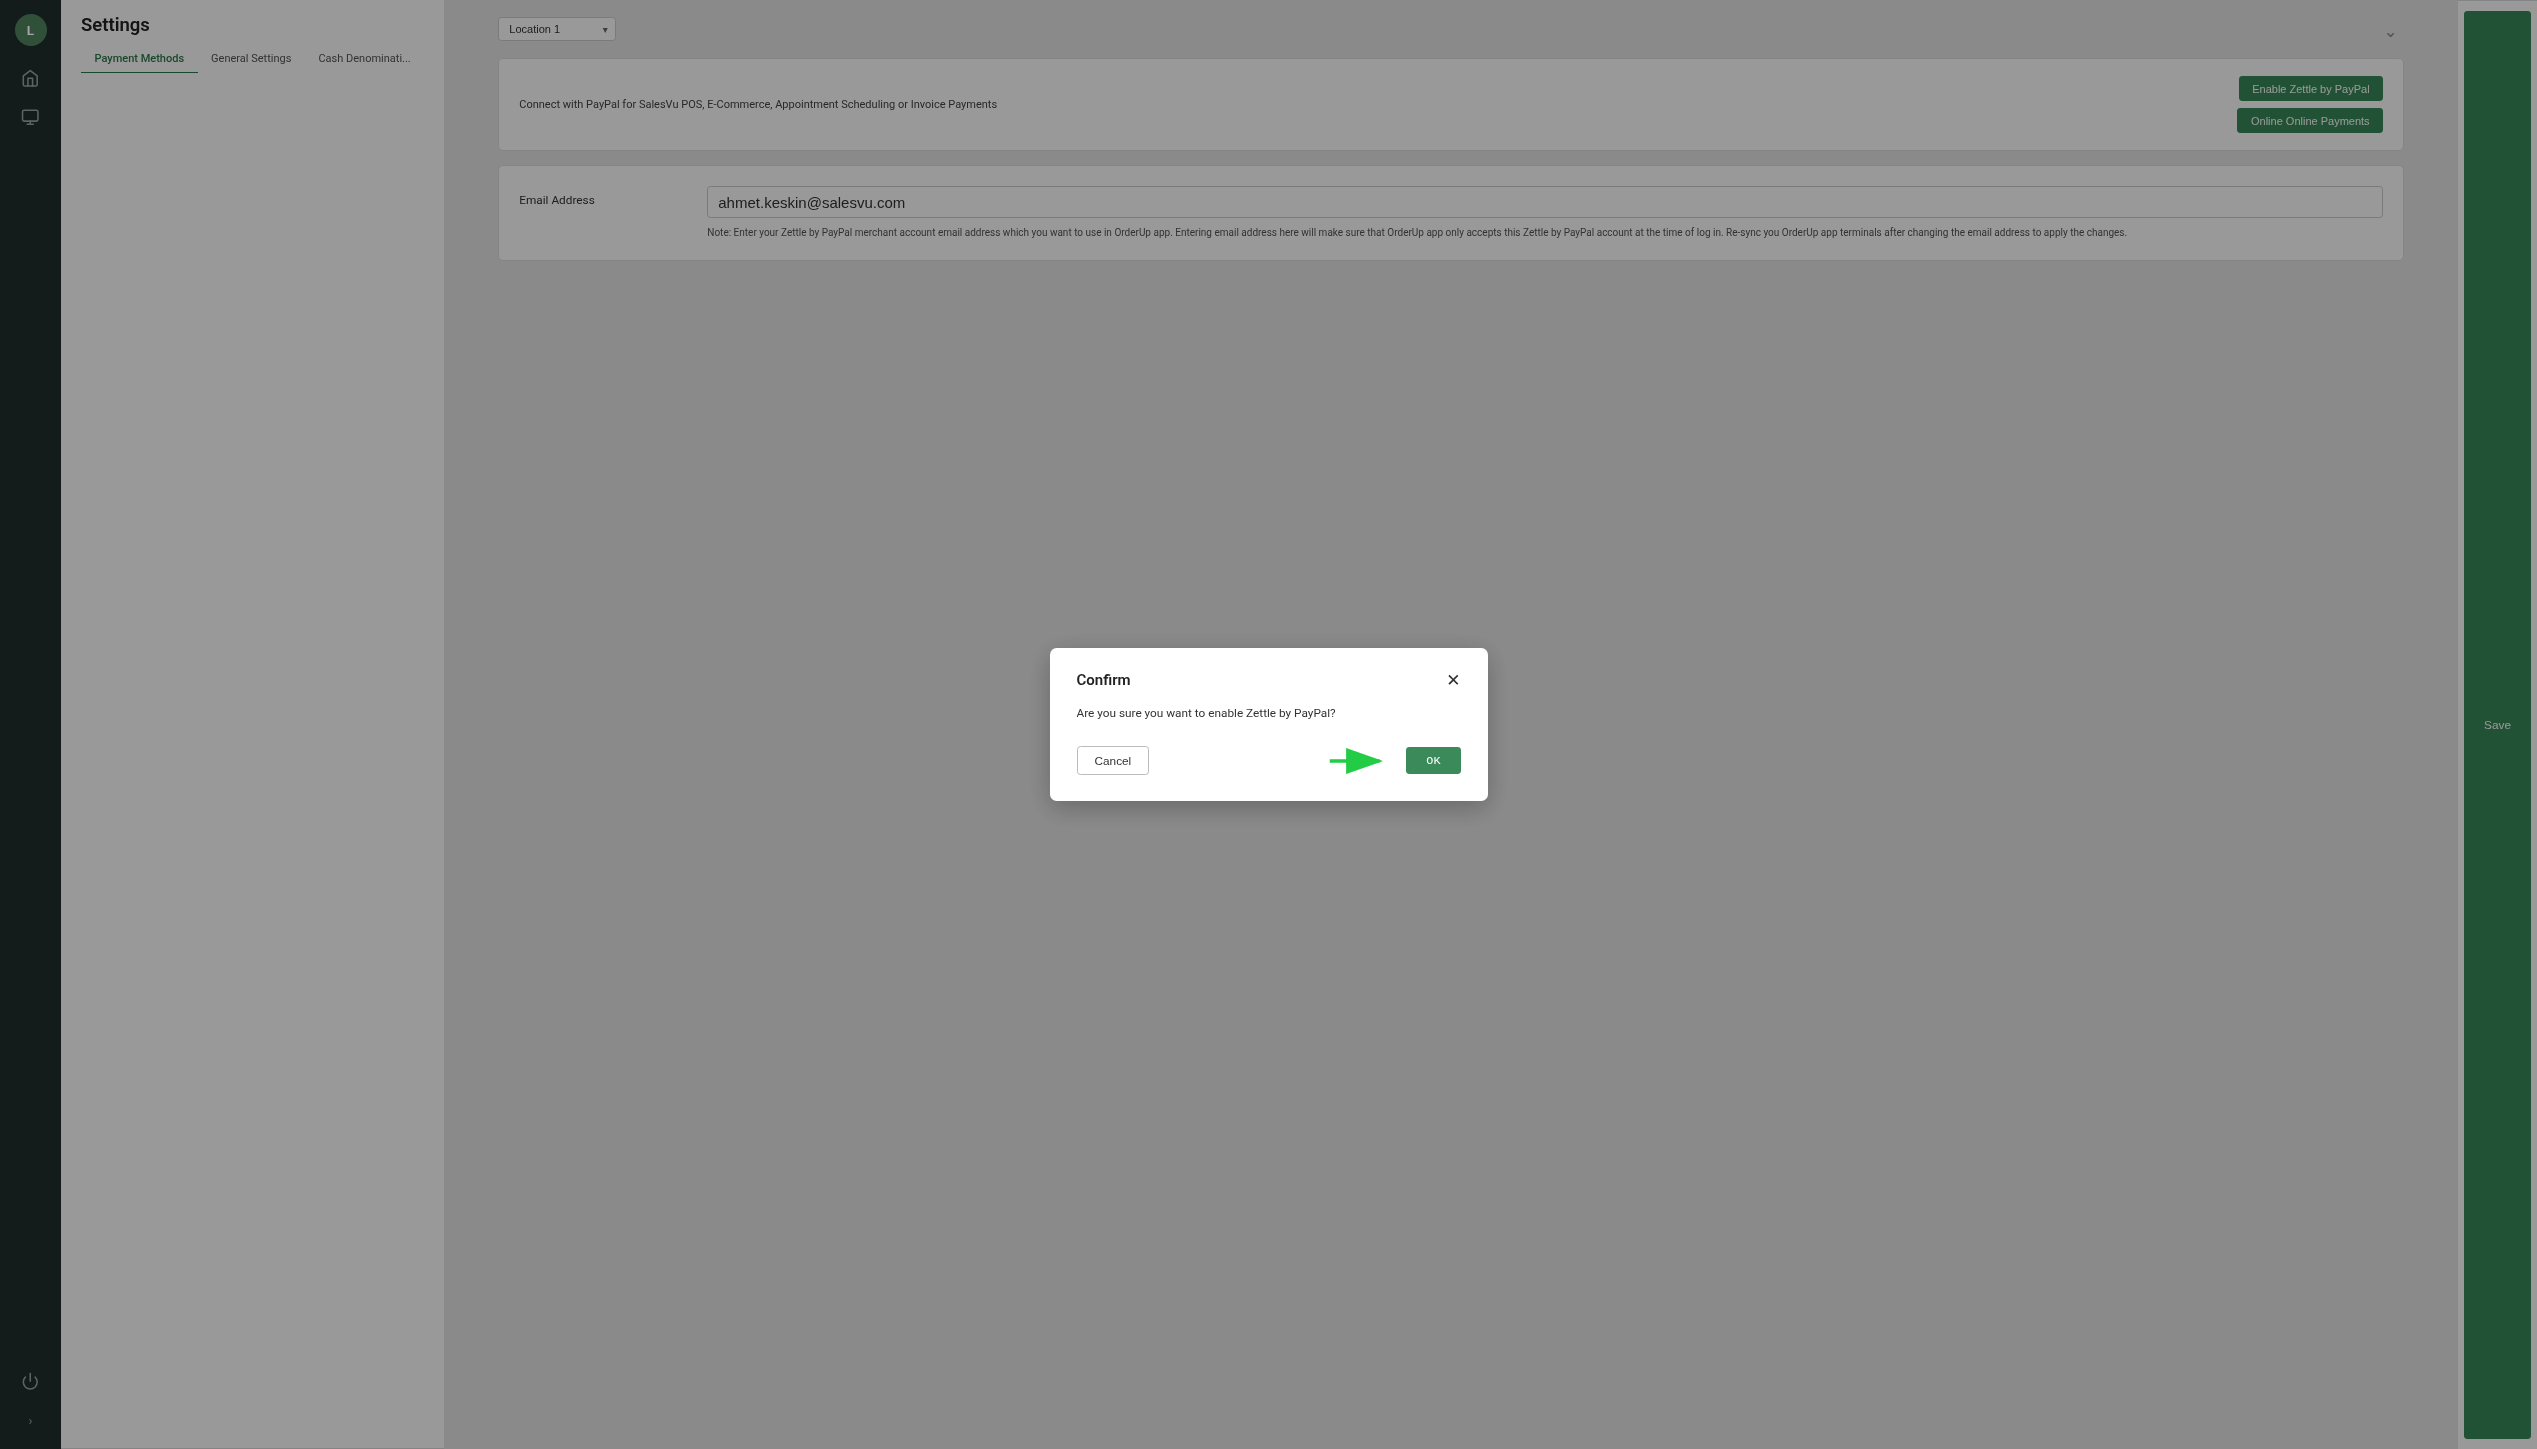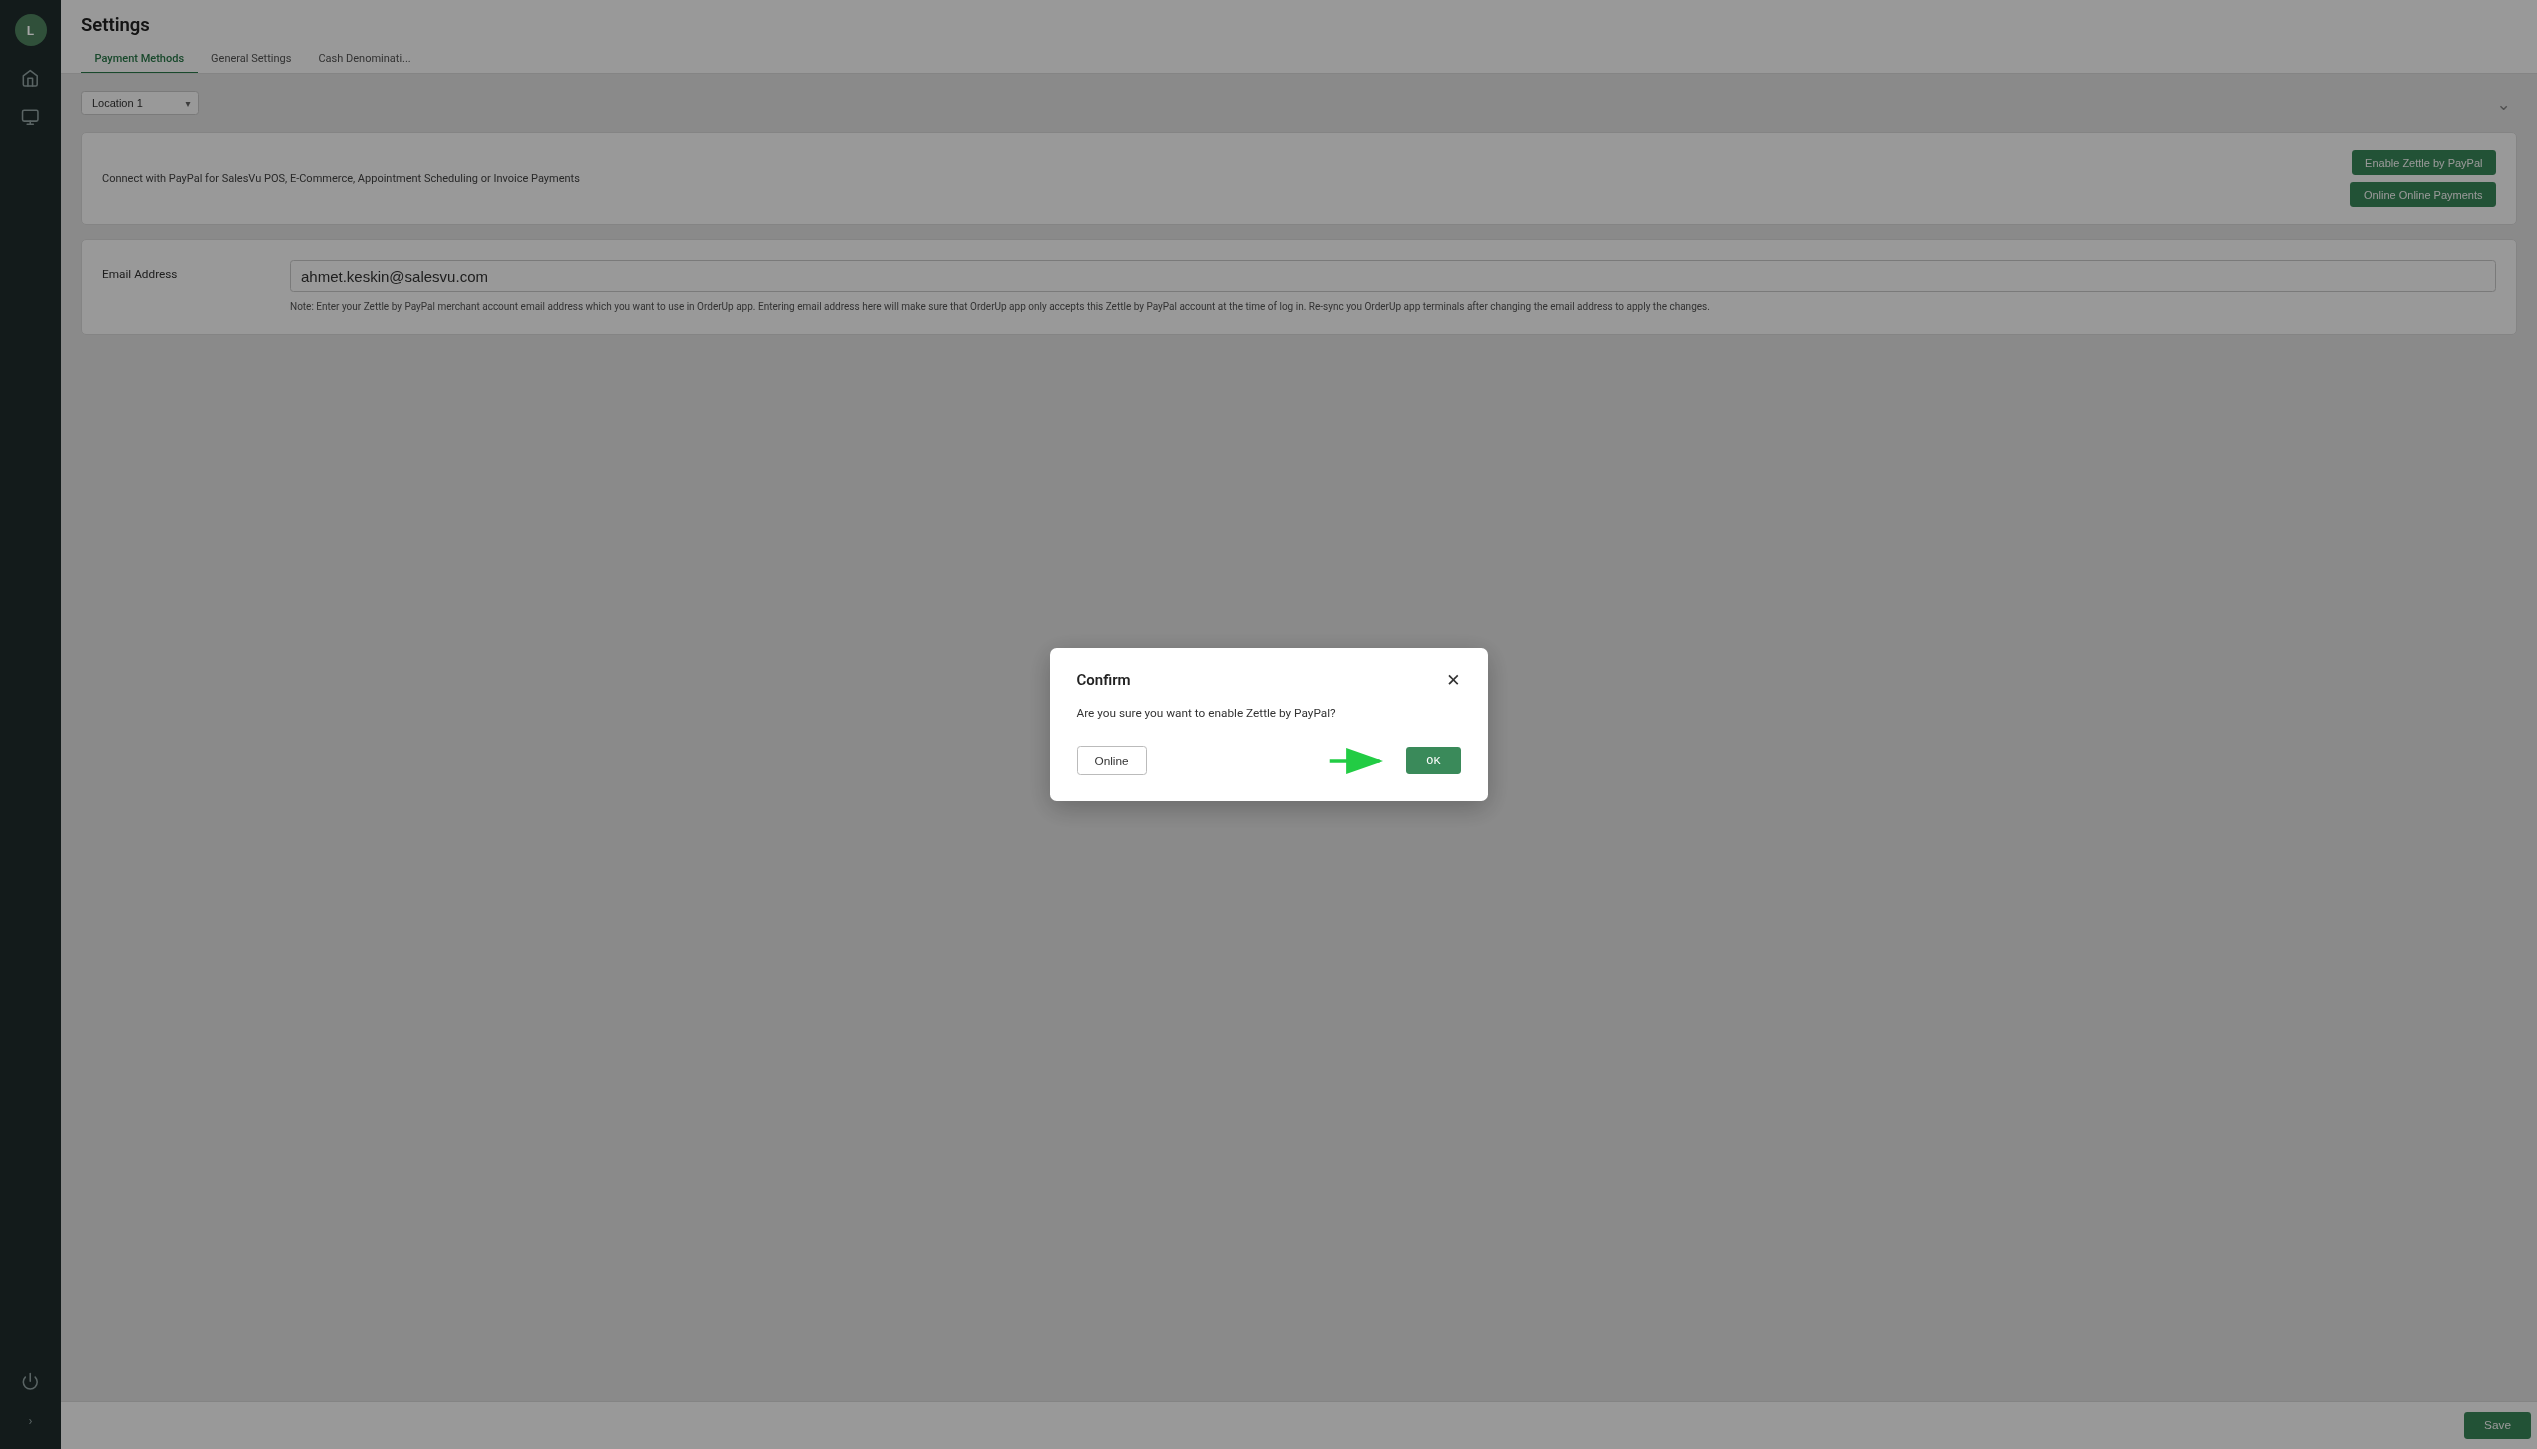--- a/index.html
+++ b/index.html
@@ -64,11 +64,11 @@
     .main {
       flex: 1;
       display: flex;
-      flex-direction: column;
       background: #e8e8e8;
       overflow: hidden;
       filter: brightness(0.92);
       position: relative;
+      gap: 34px;
     }
 
     .page-header {

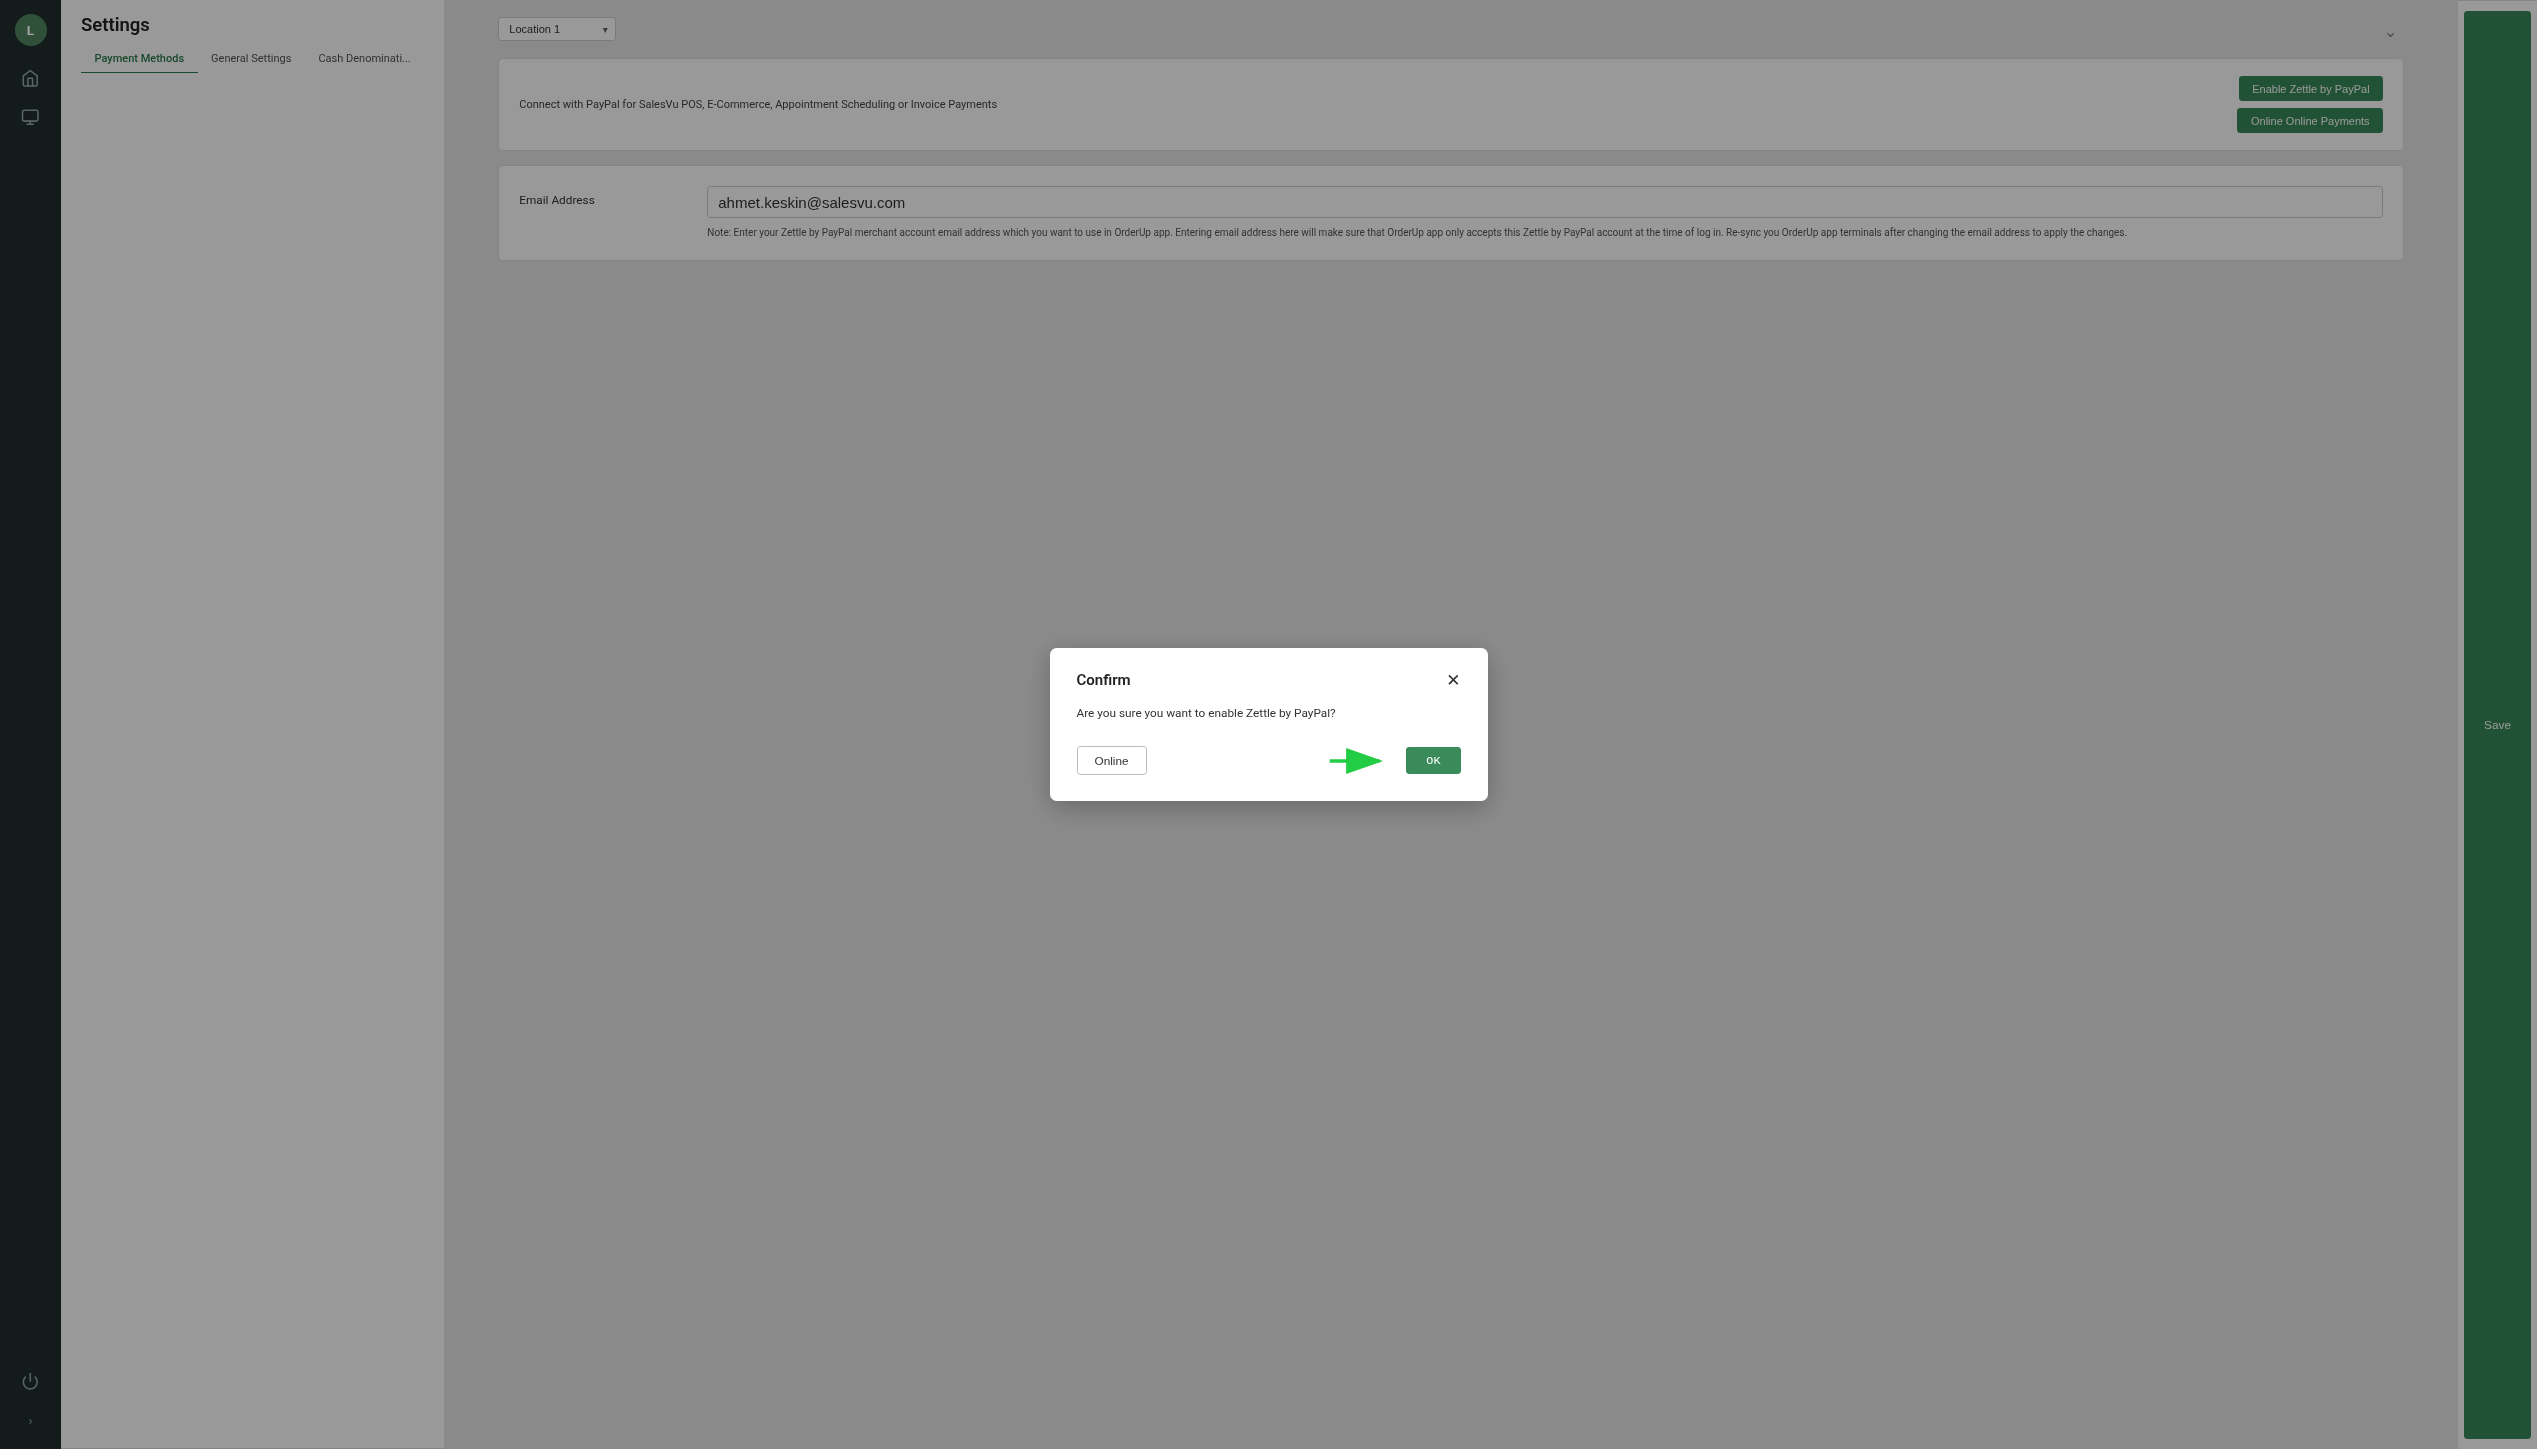--- a/index.html
+++ b/index.html
@@ -409,7 +409,7 @@
     </div>
     <div class="modal-body">Are you sure you want to enable Zettle by PayPal?</div>
     <div class="modal-footer">
-      <button class="btn-cancel">Online</button>
+      <button class="btn-cancel">Cancel</button>
       <div class="modal-footer-right">
         <div class="arrow-graphic">
           <svg viewBox="0 0 90 40">

